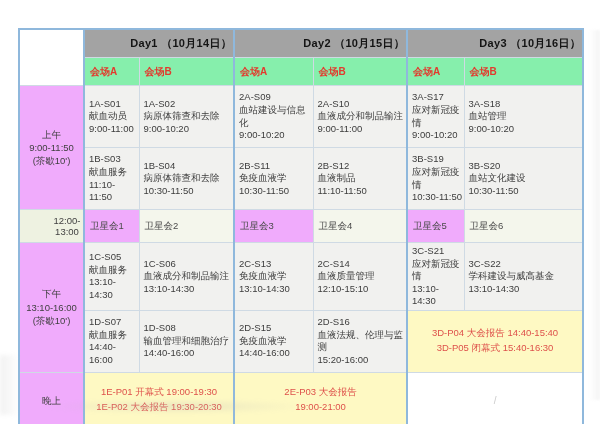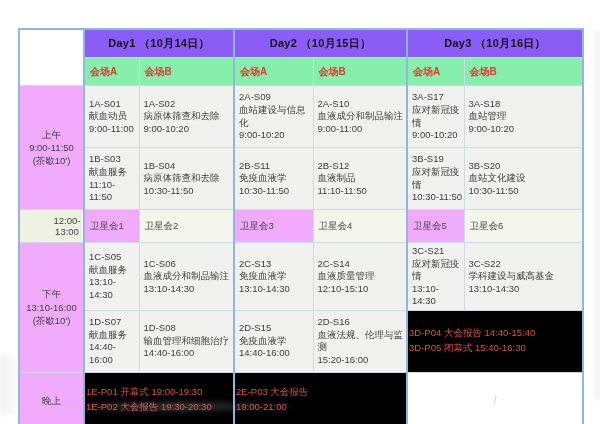--- a/index.html
+++ b/index.html
@@ -24,8 +24,8 @@
   tr.re td{height:53px;}
   .corner{background:#ffffff;}
   .day-h{
-    background:#8b5cf6;font-weight:bold;font-size:11px;color:#141414;
-    text-align:center;letter-spacing:.3px;
+    background:#a3a3a3;font-weight:bold;font-size:11px;color:#141414;
+    text-align:right;letter-spacing:.3px;
   }
   .venue{
     background:#86efac;color:#e23a2e;font-weight:bold;font-size:10px;

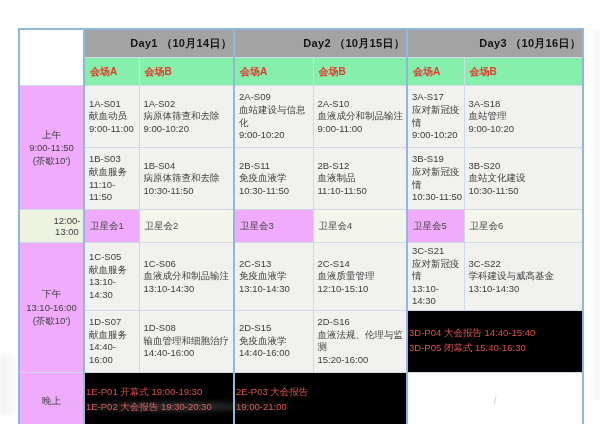--- a/index.html
+++ b/index.html
@@ -45,7 +45,7 @@
   .sat-a{background:#f0abfc;}
   .sat-b{background:#f4f6ec;}
   .red-cell{
-    background:#000000;color:#de514b;font-size:9.5px;line-height:1.55;
+    background:#fef9c3;color:#de514b;text-align:center;font-size:9.5px;line-height:1.55;
   }
   .red-cell span{display:block;}
   .slash-cell{background:#ffffff;color:#cccccc;text-align:center;font-size:10px;}

